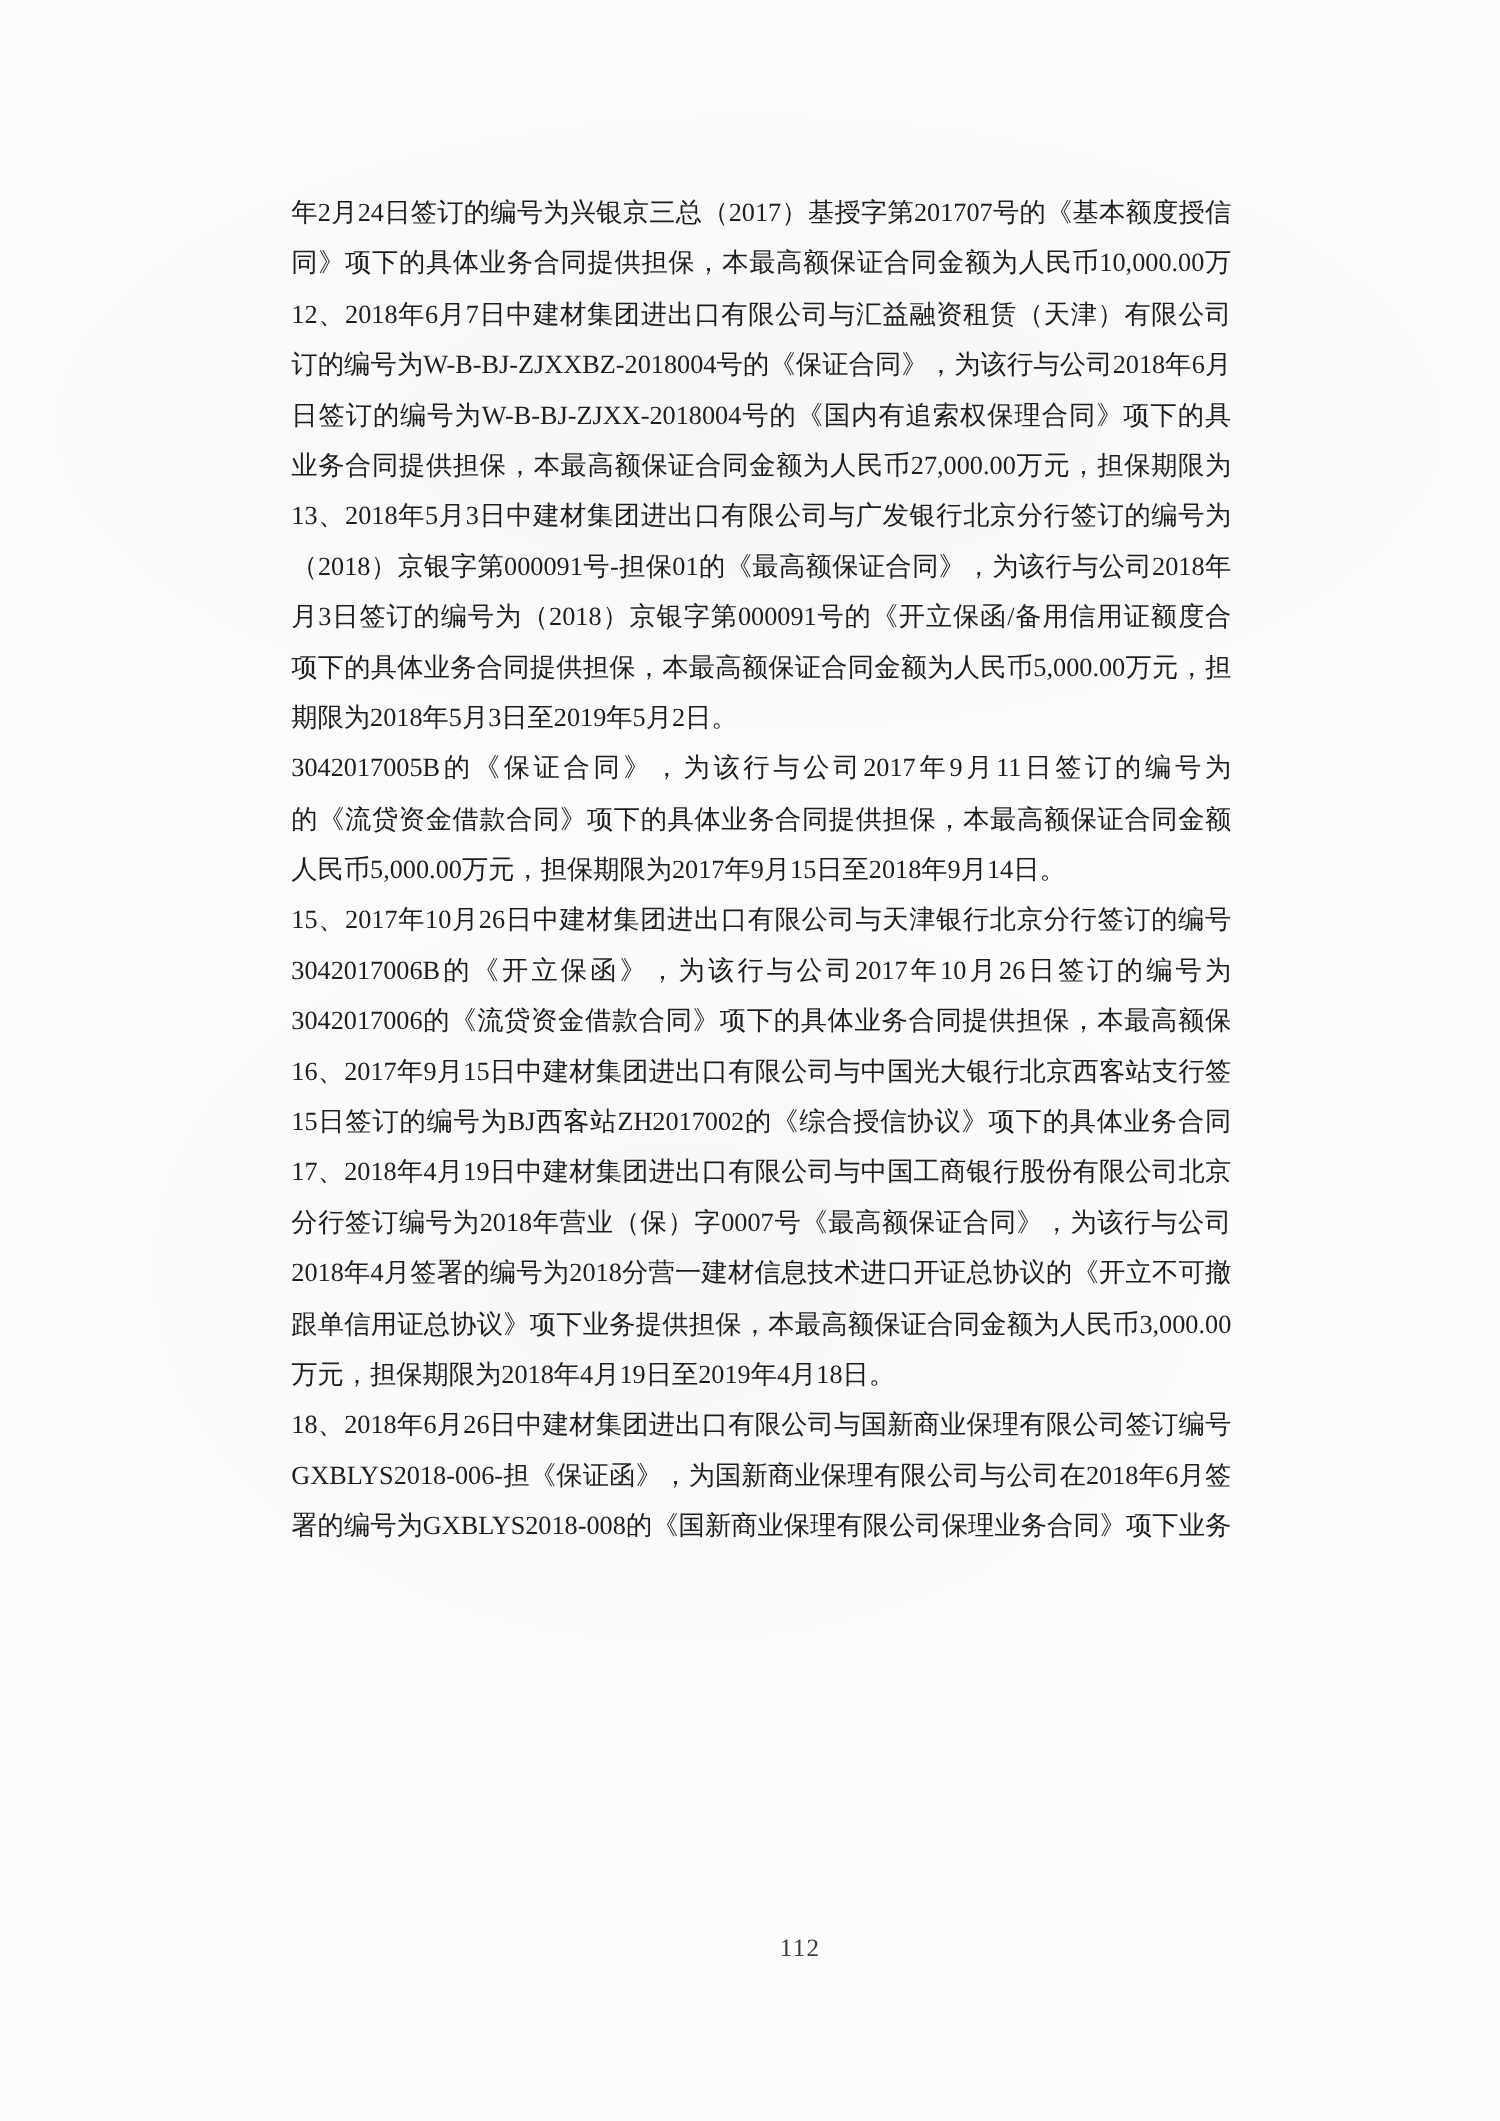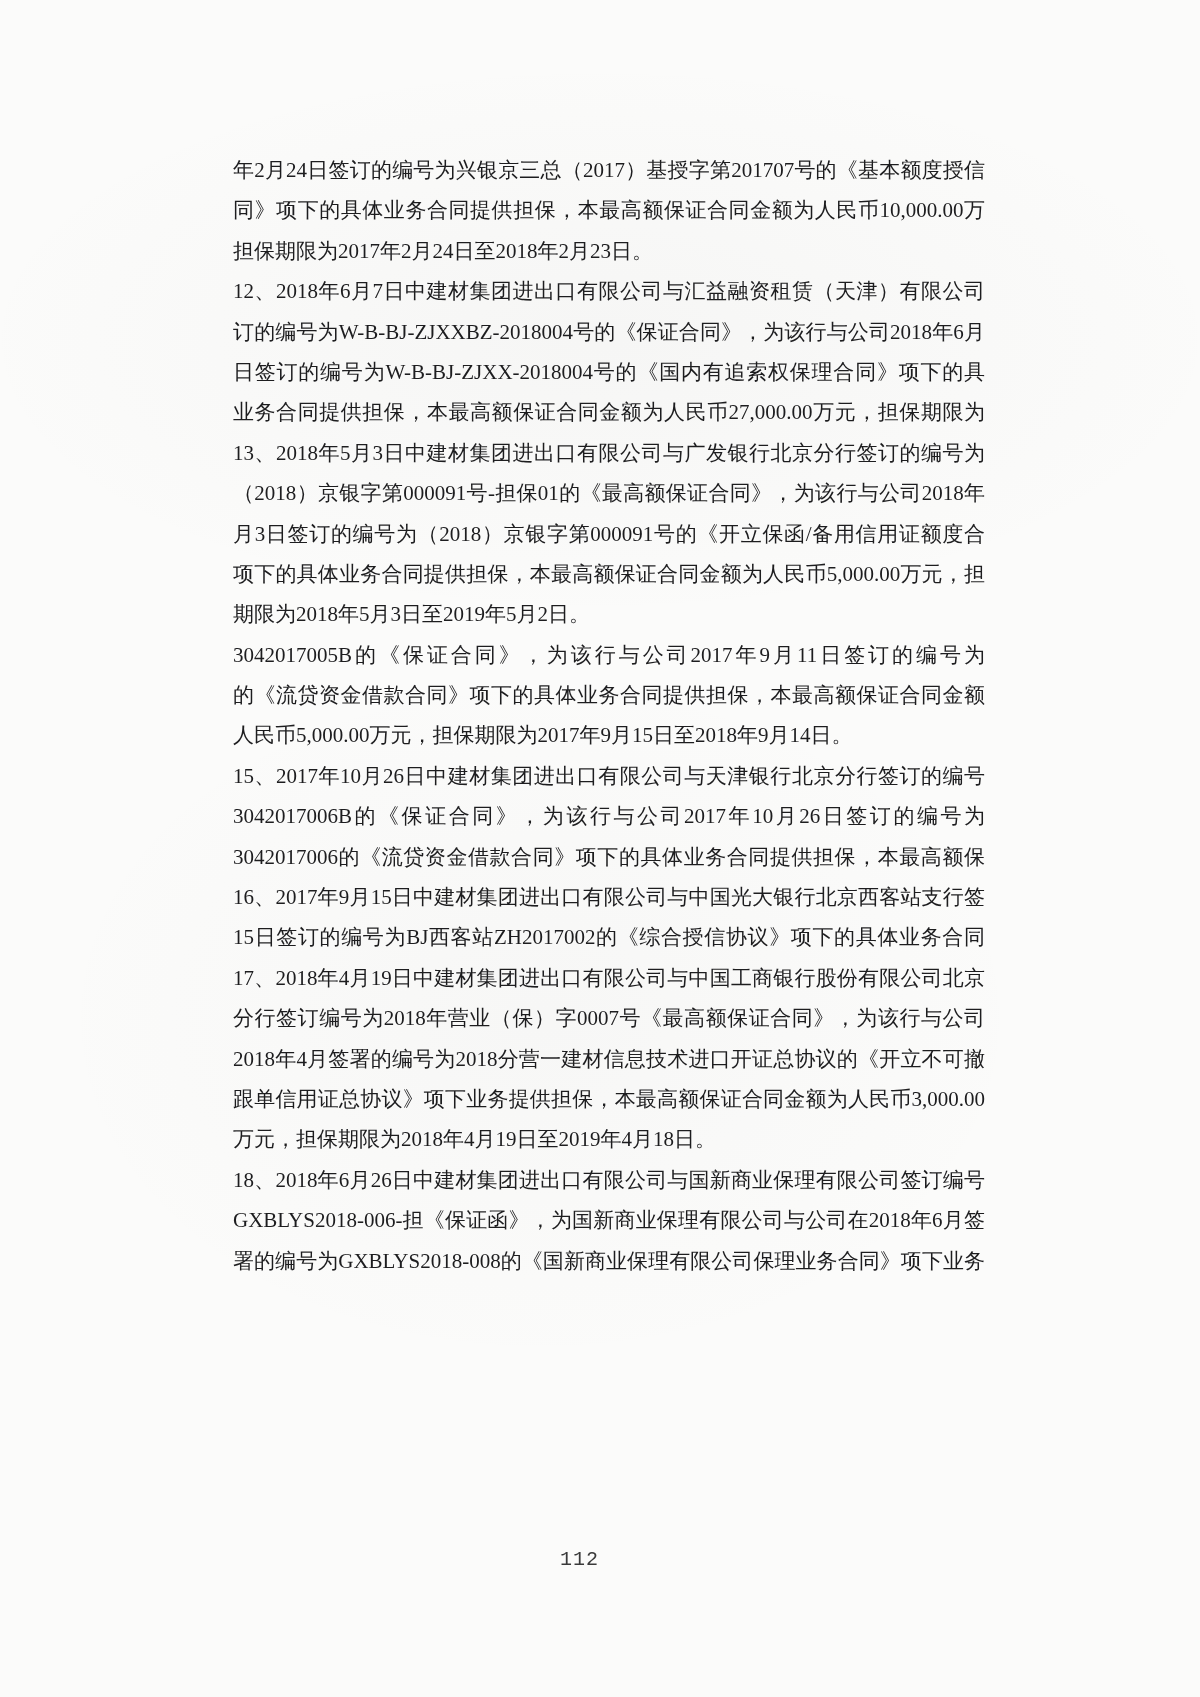--- a/index.html
+++ b/index.html
@@ -58,7 +58,6 @@
   <div class="text-block" id="text-block">
       <div class="line">年2月24日签订的编号为兴银京三总（2017）基授字第201707号的《基本额度授信合</div>
       <div class="line">同》项下的具体业务合同提供担保，本最高额保证合同金额为人民币10,000.00万元，</div>
-      <div class="line para-end">担保期限为2017年2月24日至2018年2月23日。</div>
       <div class="line">12、2018年6月7日中建材集团进出口有限公司与汇益融资租赁（天津）有限公司签</div>
       <div class="line">订的编号为W-B-BJ-ZJXXBZ-2018004号的《保证合同》，为该行与公司2018年6月7</div>
       <div class="line">日签订的编号为W-B-BJ-ZJXX-2018004号的《国内有追索权保理合同》项下的具体</div>

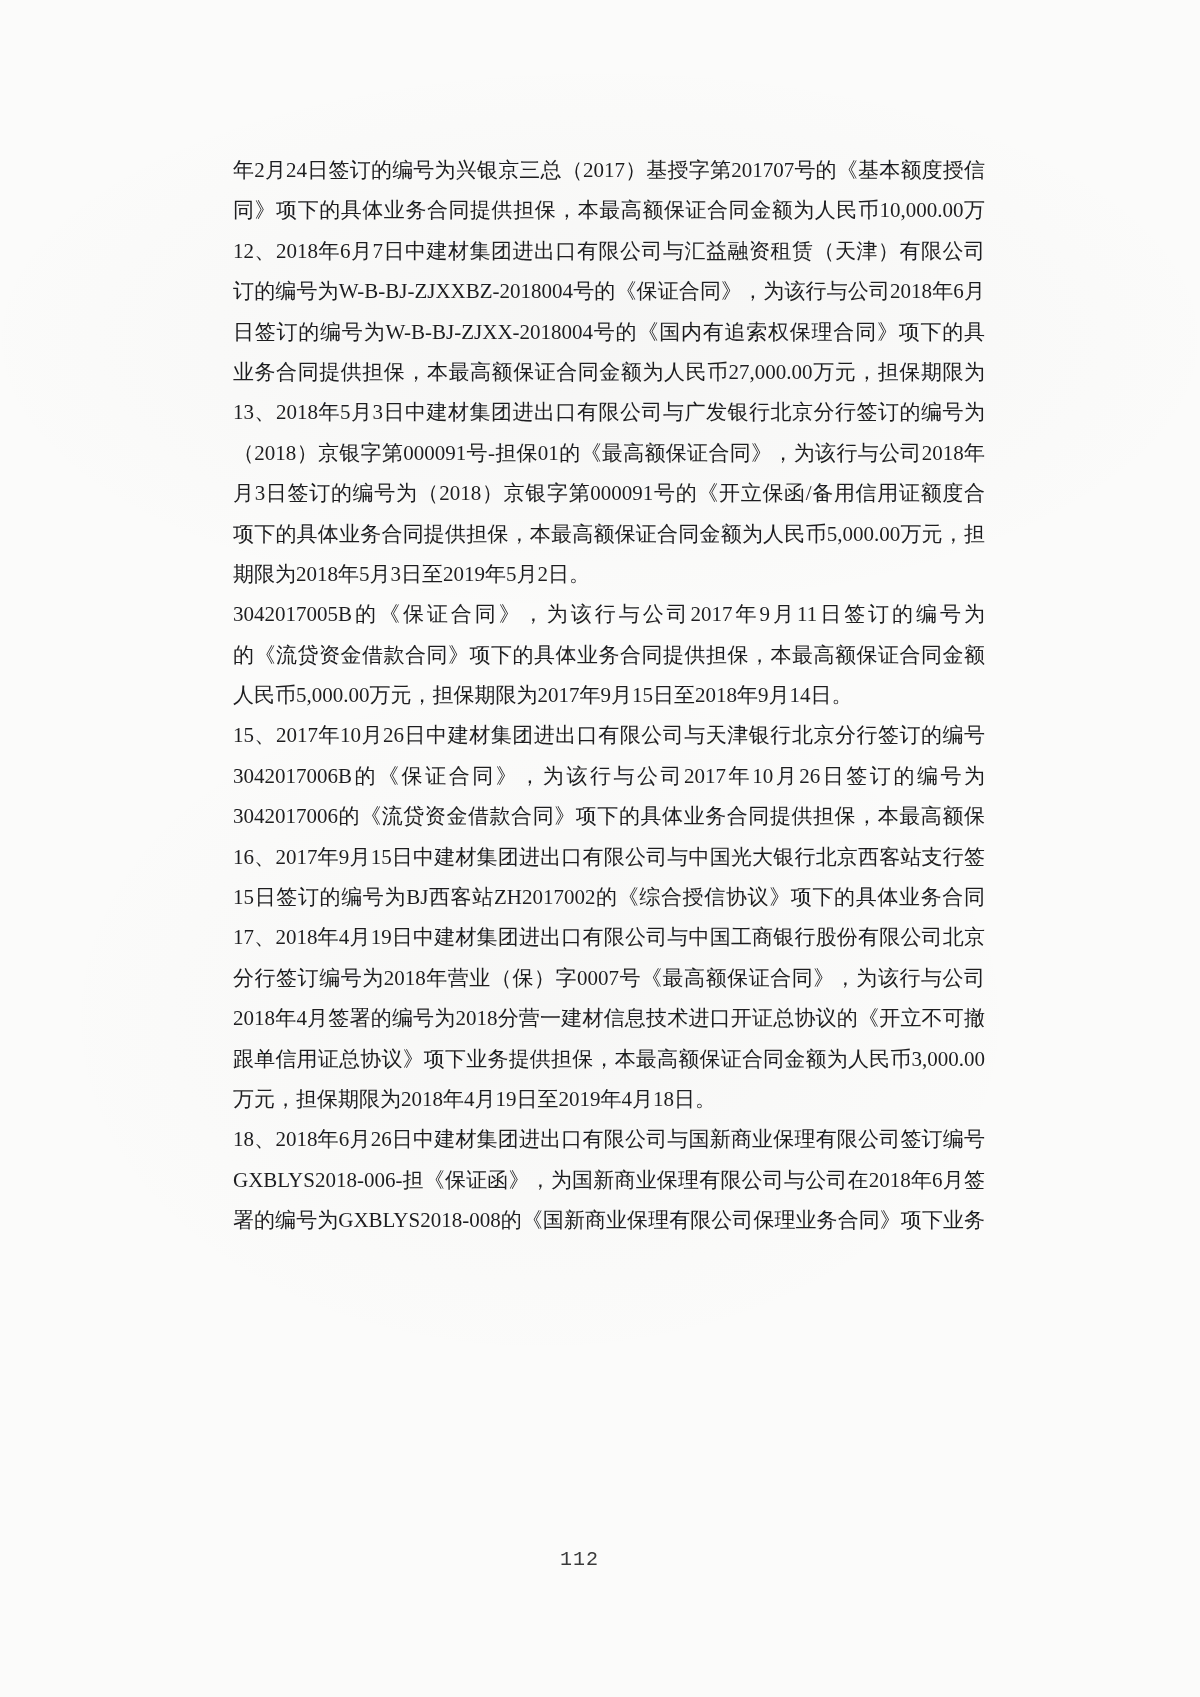--- a/index.html
+++ b/index.html
@@ -71,7 +71,7 @@
       <div class="line">的《流贷资金借款合同》项下的具体业务合同提供担保，本最高额保证合同金额为</div>
       <div class="line para-end">人民币5,000.00万元，担保期限为2017年9月15日至2018年9月14日。</div>
       <div class="line">15、2017年10月26日中建材集团进出口有限公司与天津银行北京分行签订的编号为</div>
-      <div class="line">3042017006B的《保证合同》，为该行与公司2017年10月26日签订的编号为</div>
+      <div class="line">3042017006B的《开立保函》，为该行与公司2017年10月26日签订的编号为</div>
       <div class="line">3042017006的《流贷资金借款合同》项下的具体业务合同提供担保，本最高额保证</div>
       <div class="line">16、2017年9月15日中建材集团进出口有限公司与中国光大银行北京西客站支行签订</div>
       <div class="line">15日签订的编号为BJ西客站ZH2017002的《综合授信协议》项下的具体业务合同提</div>

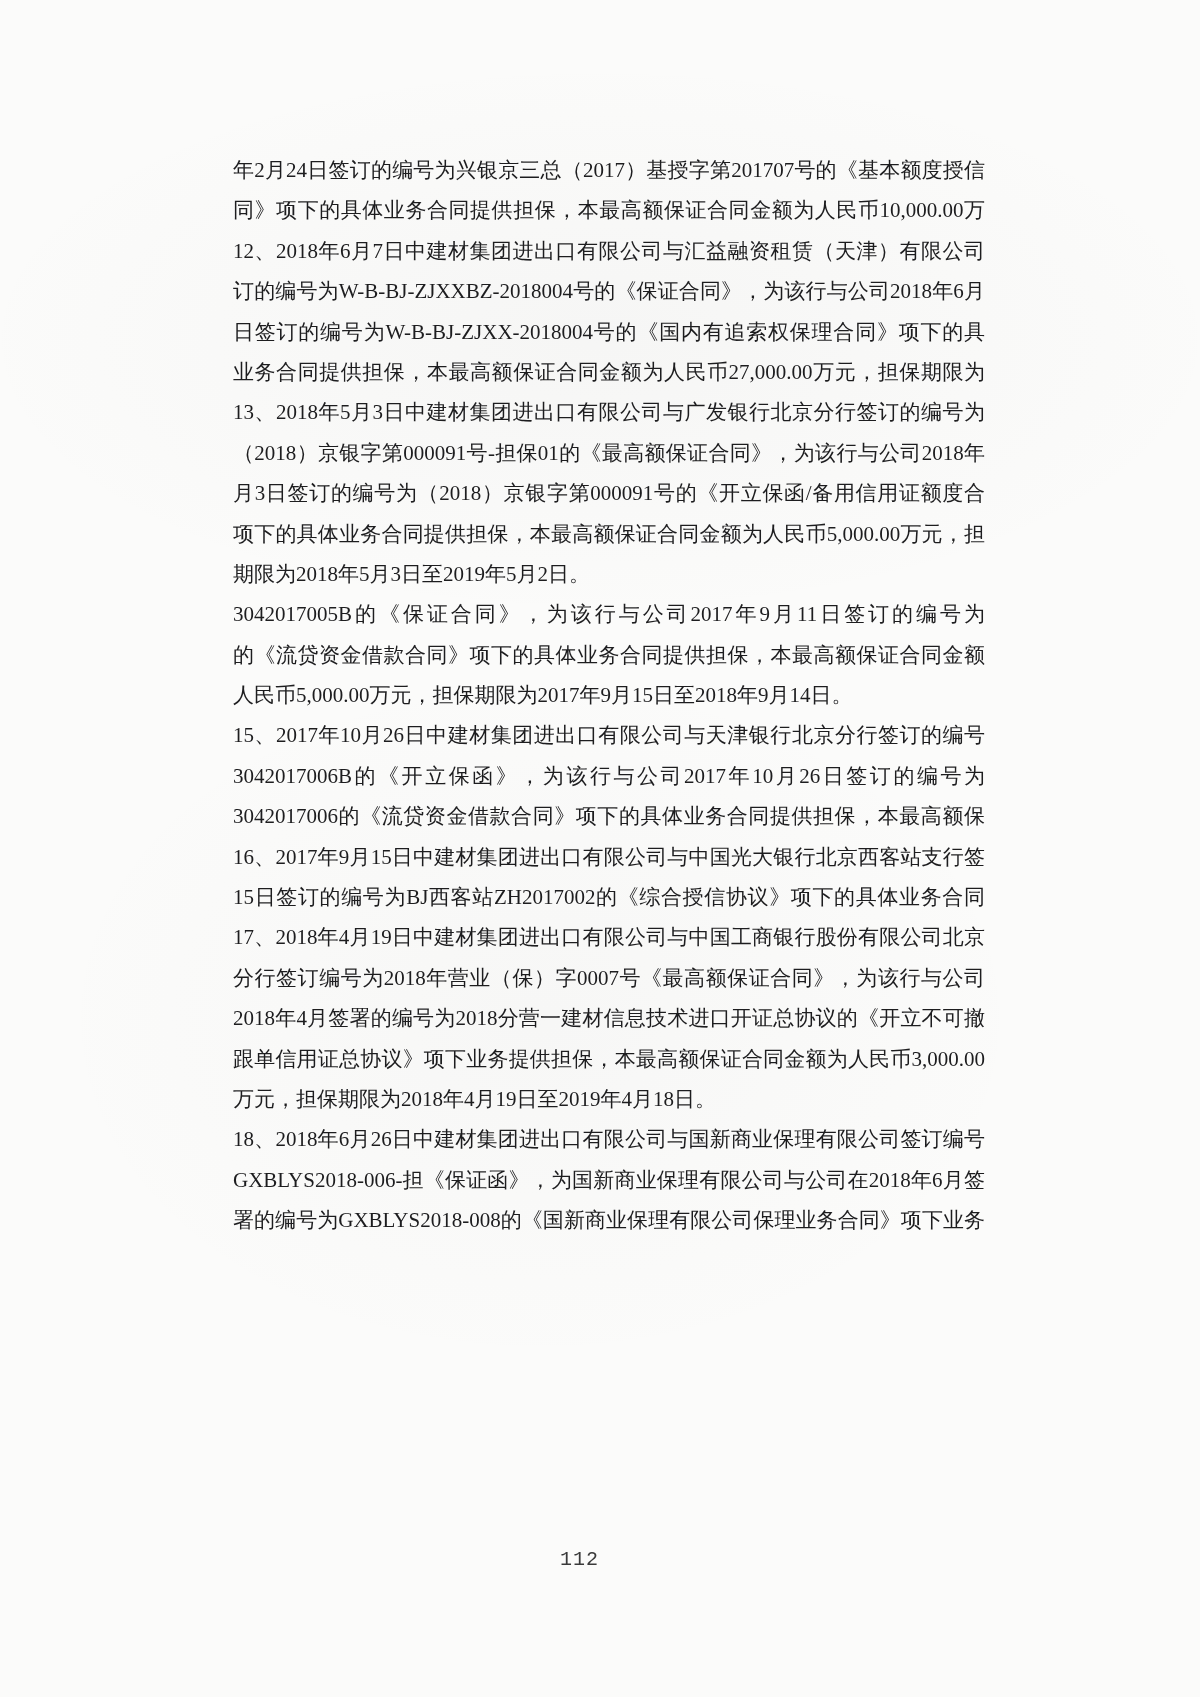--- a/index.html
+++ b/index.html
@@ -45,10 +45,11 @@
     left: 560px;
     top: 1548px;
     width: 160px;
+    text-align: center;
     font-size: 20px;
     letter-spacing: 1px;
     color: #3a3a3a;
-    font-family: Liberation Mono, monospace;
+    font-family: Liberation Serif, serif;
   }
 </style>
 </head>

